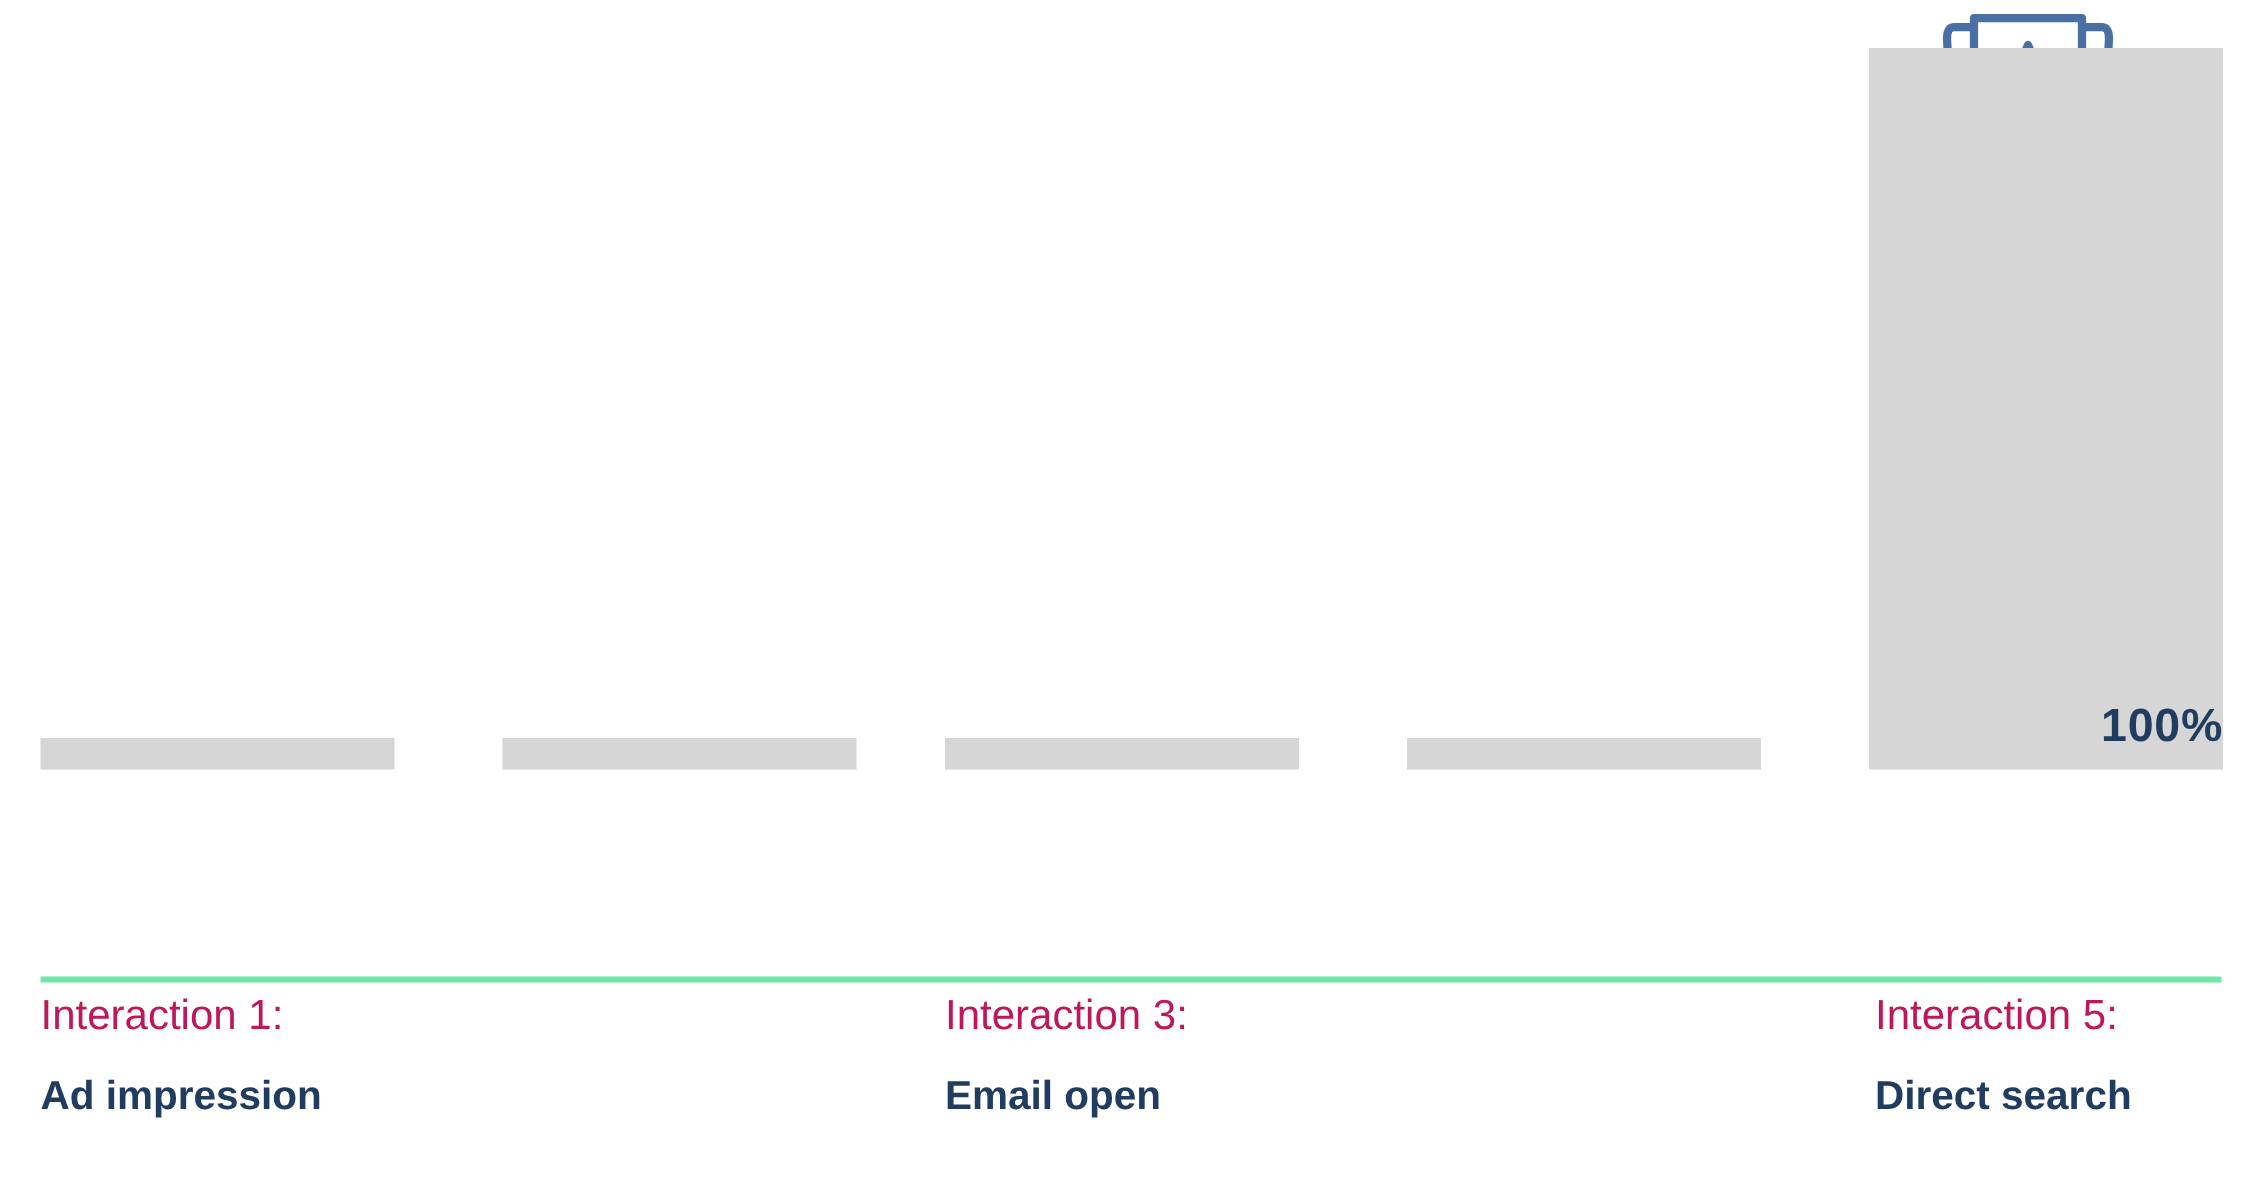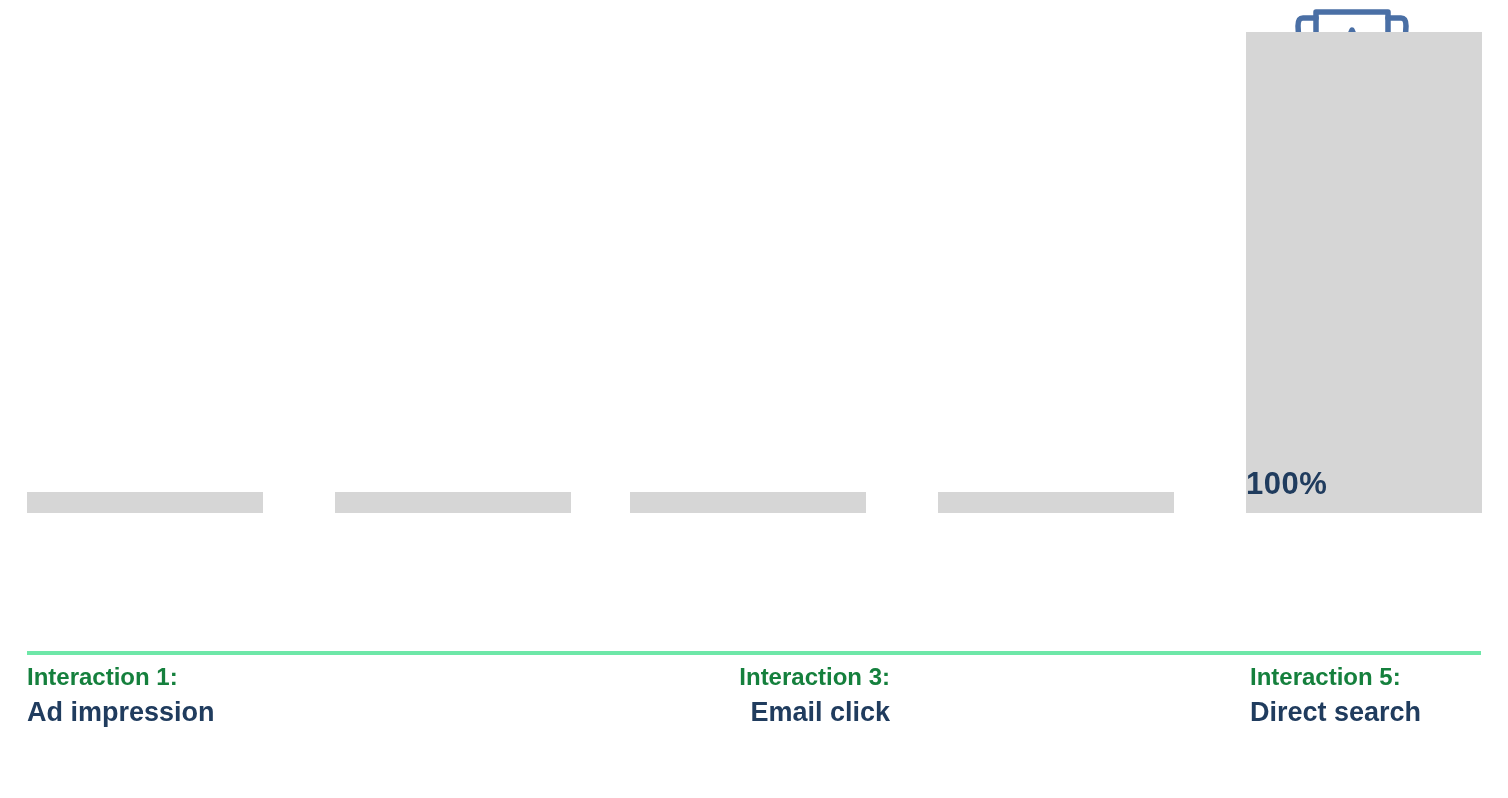--- a/index.html
+++ b/index.html
@@ -67,7 +67,7 @@
     left: 0;
     width: 236px;
     bottom: 11px;
-    text-align: left;
+    text-align: right;
     font-size: 31px;
     font-weight: bold;
     color: #203c5e;

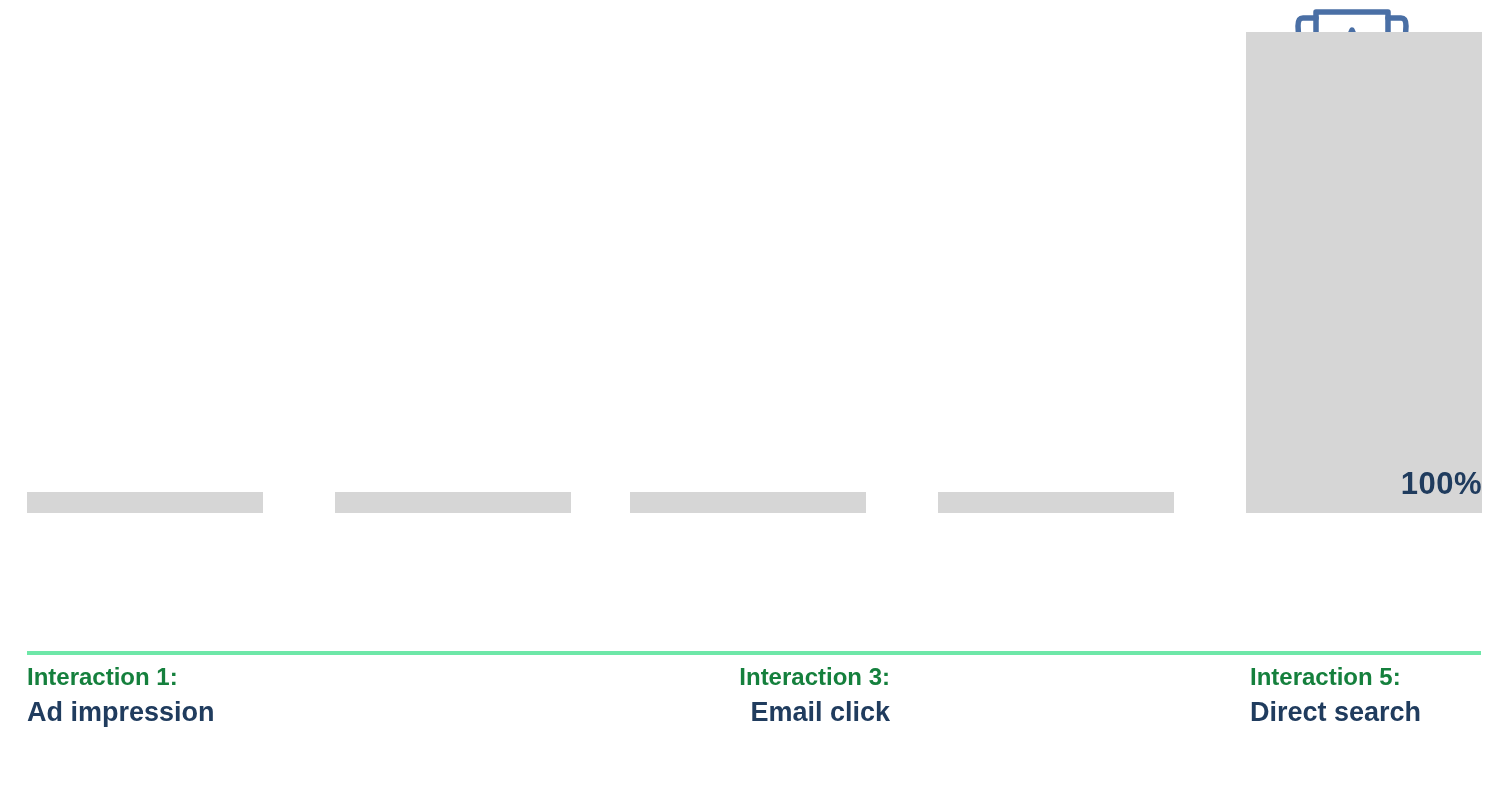--- a/index.html
+++ b/index.html
@@ -90,9 +90,9 @@
   }
 
   .label-step {
-    font-size: 24px;
-    font-weight: bold;
-    color: #15803d;
+    font-size: 28px;
+    font-weight: normal;
+    color: #be185d;
     line-height: 34px;
     white-space: nowrap;
   }

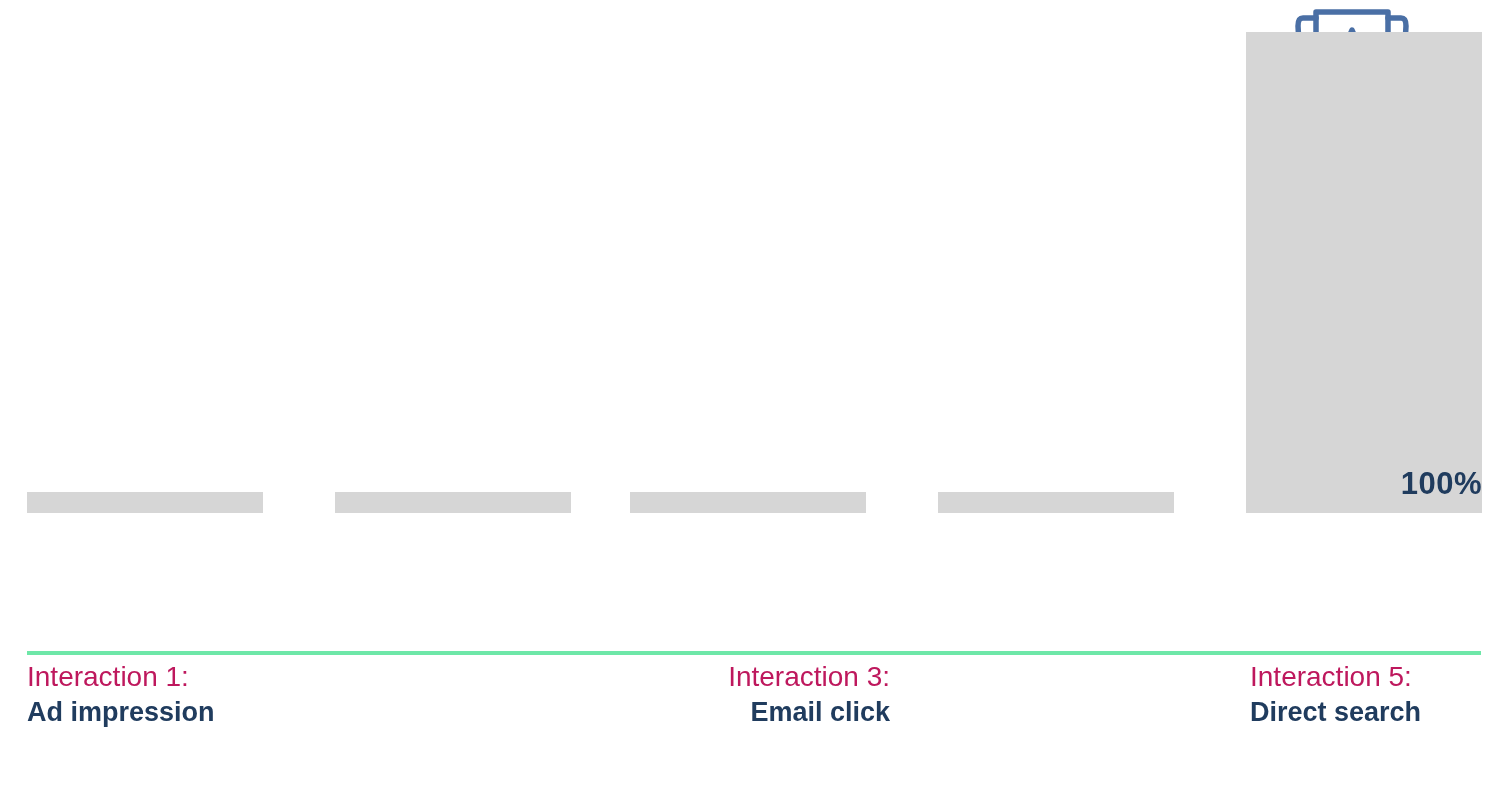--- a/index.html
+++ b/index.html
@@ -183,7 +183,7 @@
     </div>
 
 
-    <div class="label-group" style="left:630px;text-align:right;">
+    <div class="label-group" style="left:630px;">
       <div class="label-step">Interaction 3:</div>
       <div class="label-name">Email click</div>
     </div>

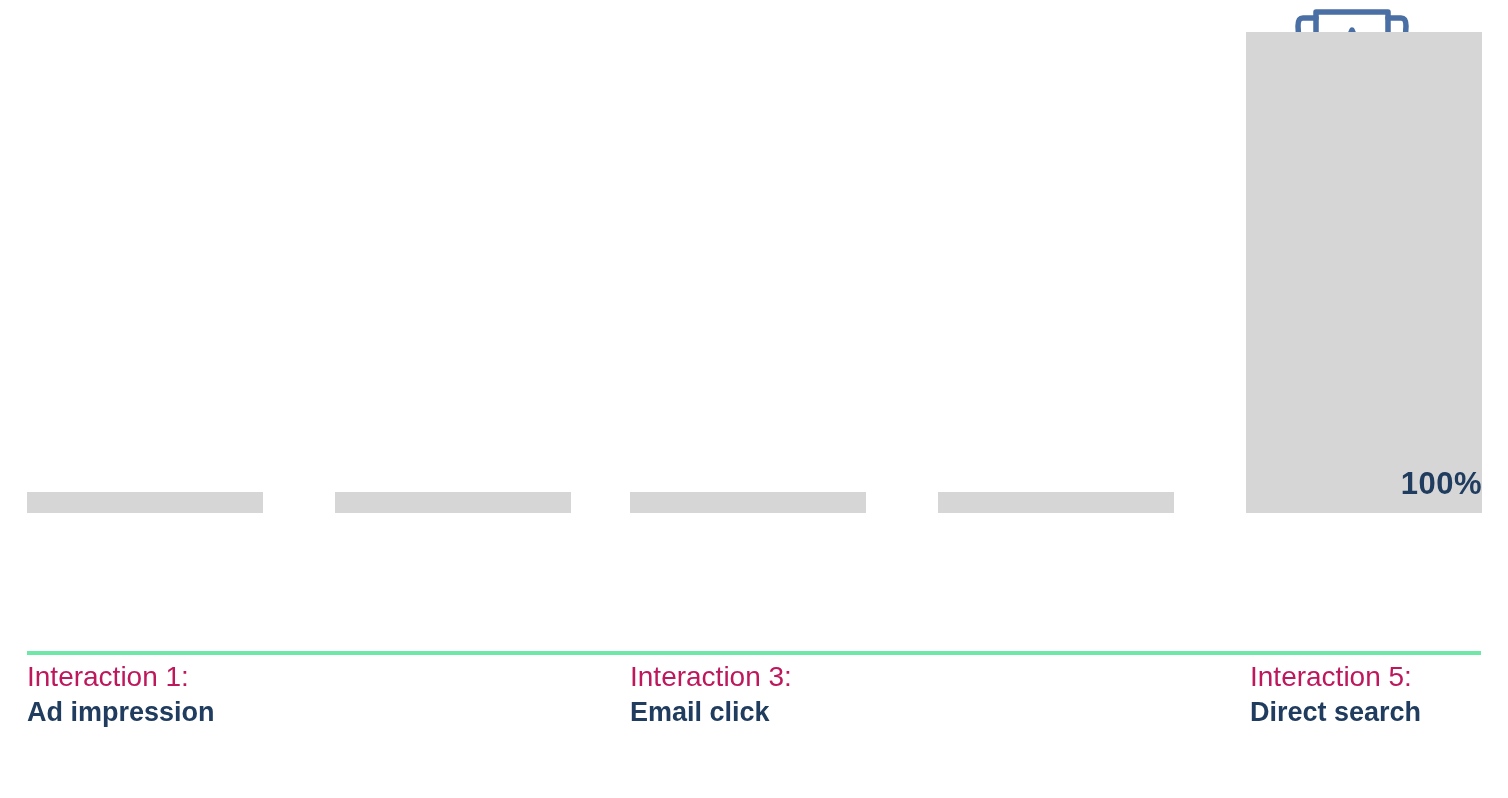--- a/index.html
+++ b/index.html
@@ -102,7 +102,7 @@
     font-weight: bold;
     color: #203c5e;
     line-height: 34px;
-    margin-top: 1px;
+    margin-top: 19px;
     white-space: nowrap;
   }
 

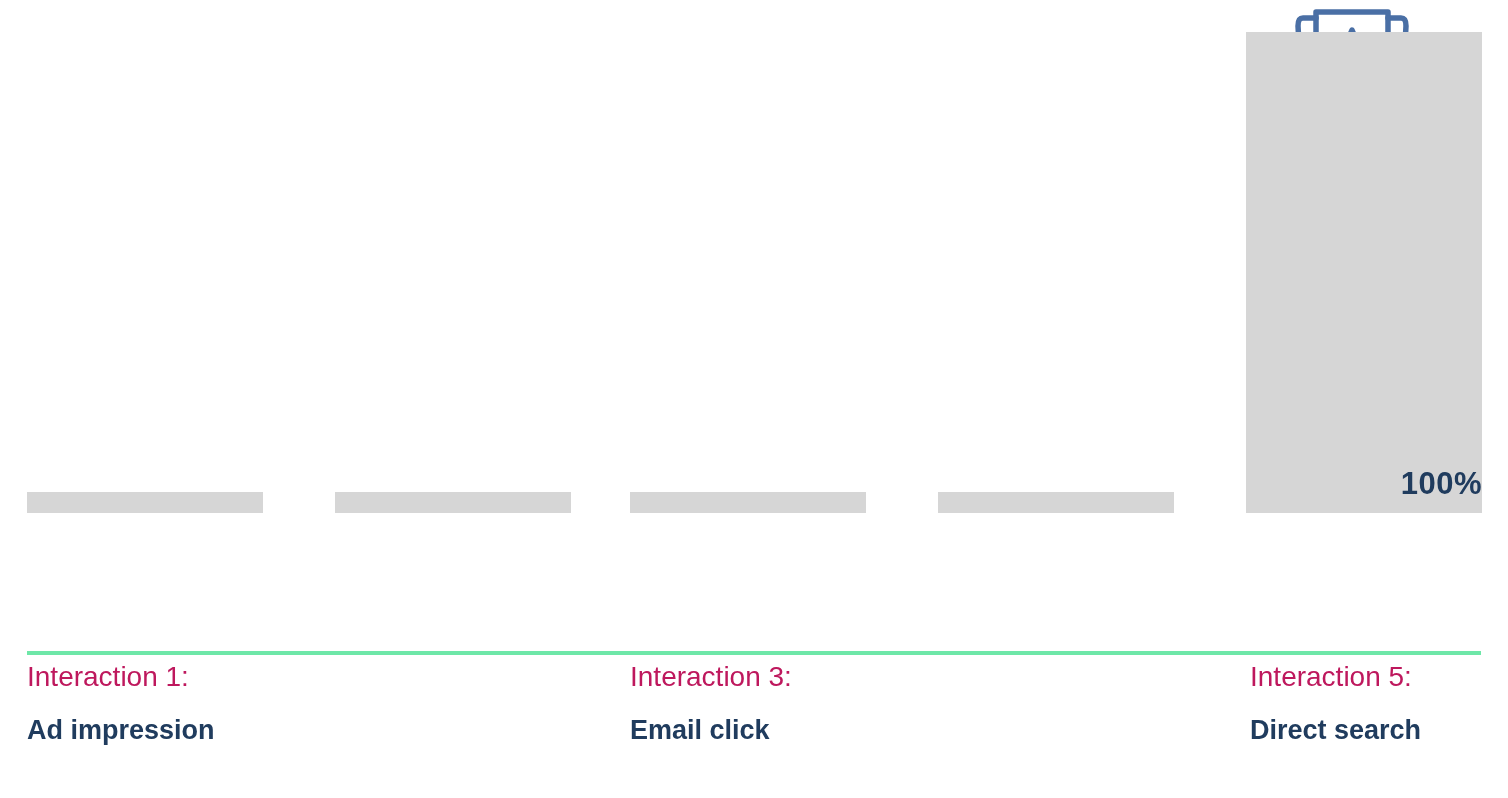--- a/index.html
+++ b/index.html
@@ -185,7 +185,7 @@
 
     <div class="label-group" style="left:630px;">
       <div class="label-step">Interaction 3:</div>
-      <div class="label-name">Email click</div>
+      <div class="label-name">Email open</div>
     </div>
 
 

